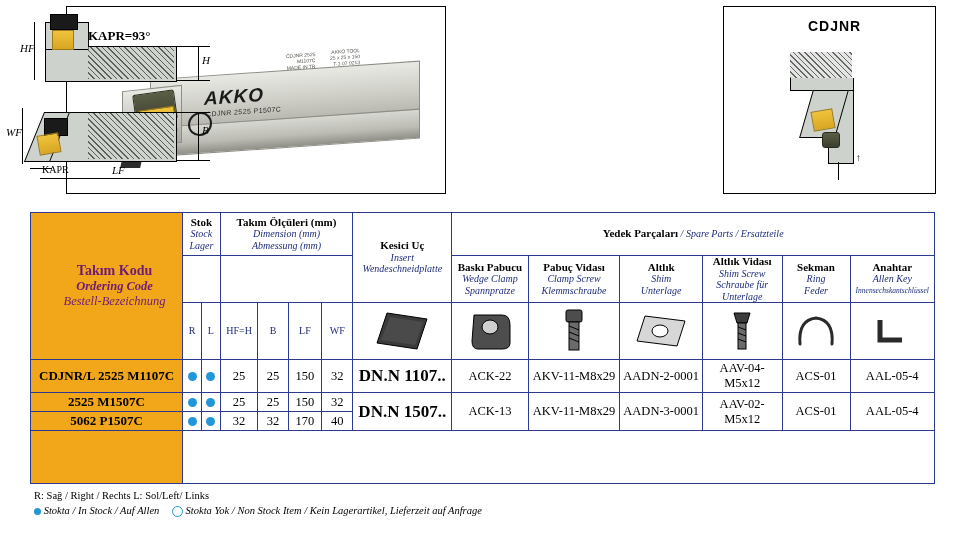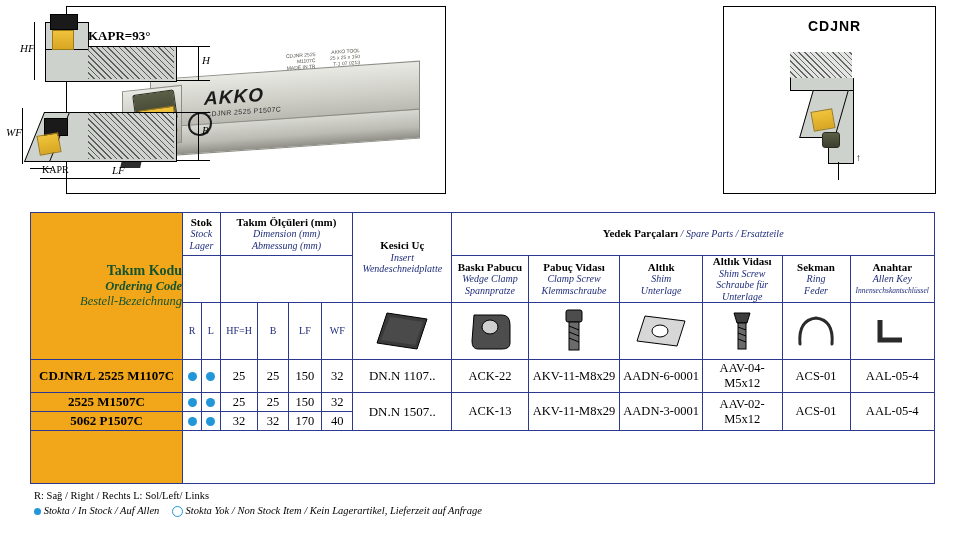--- a/index.html
+++ b/index.html
@@ -56,7 +56,7 @@
   .hdr .de{font-style:italic;color:#1f2d7a;}
 
   .orange-cell{background:#f2a71b;}
-  #code-cell{background:#f2a71b;color:#14532d;text-align:right;padding-left:16px;}
+  #code-cell{background:#f2a71b;color:#701a75;text-align:center;padding-left:16px;}
   #code-cell .l1{font-weight:bold;font-size:14px;}
   #code-cell .l2{font-style:italic;font-size:12.5px;font-weight:bold;}
   #code-cell .l3{font-style:italic;font-size:12.5px;}

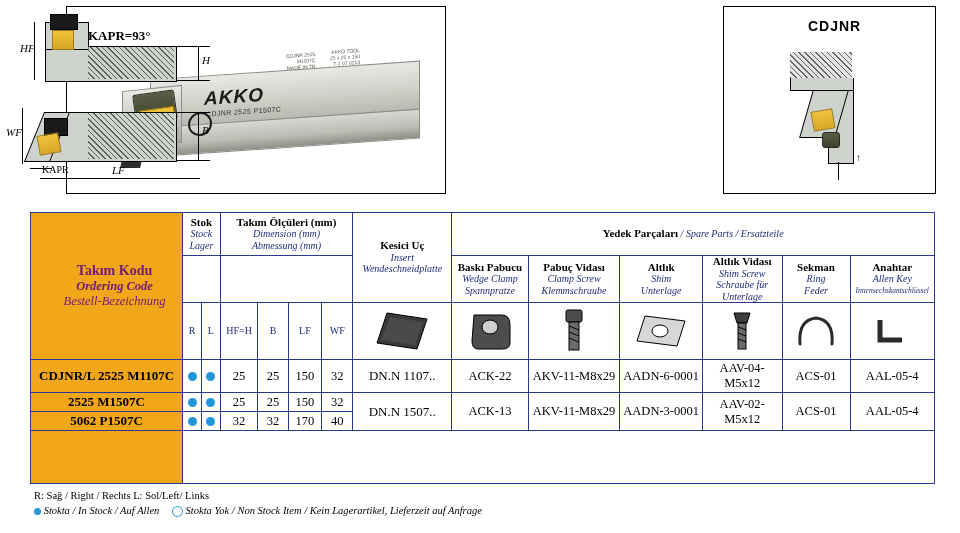--- a/index.html
+++ b/index.html
@@ -63,7 +63,7 @@
 
   .rowlabel{text-align:right;padding-right:10px;font-weight:bold;font-size:13px;}
   .data{font-size:12.5px;}
-  .datab{font-size:13px;font-weight:normal;}
+  .datab{font-size:17px;font-weight:bold;}
 
   .dot{display:inline-block;width:9px;height:9px;border-radius:50%;background:#2196d8;}
 

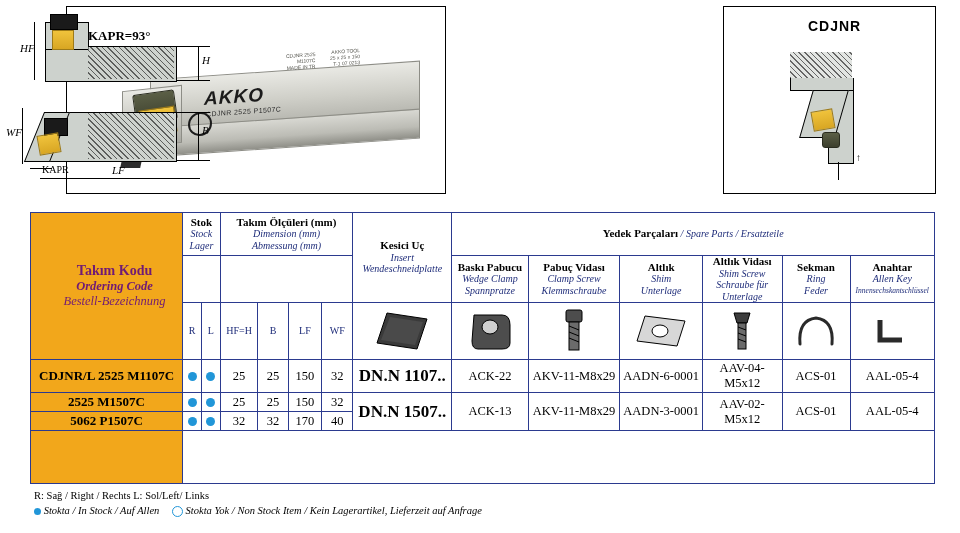--- a/index.html
+++ b/index.html
@@ -282,7 +282,7 @@
     <td class="datab" style="height:32px;">DN.N 1107..</td>
     <td class="data">ACK-22</td>
     <td class="data">AKV-11-M8x29</td>
-    <td class="data">AADN-6-0001</td>
+    <td class="data">AADN-2-0001</td>
     <td class="data">AAV-04-M5x12</td>
     <td class="data">ACS-01</td>
     <td class="data">AAL-05-4</td>

